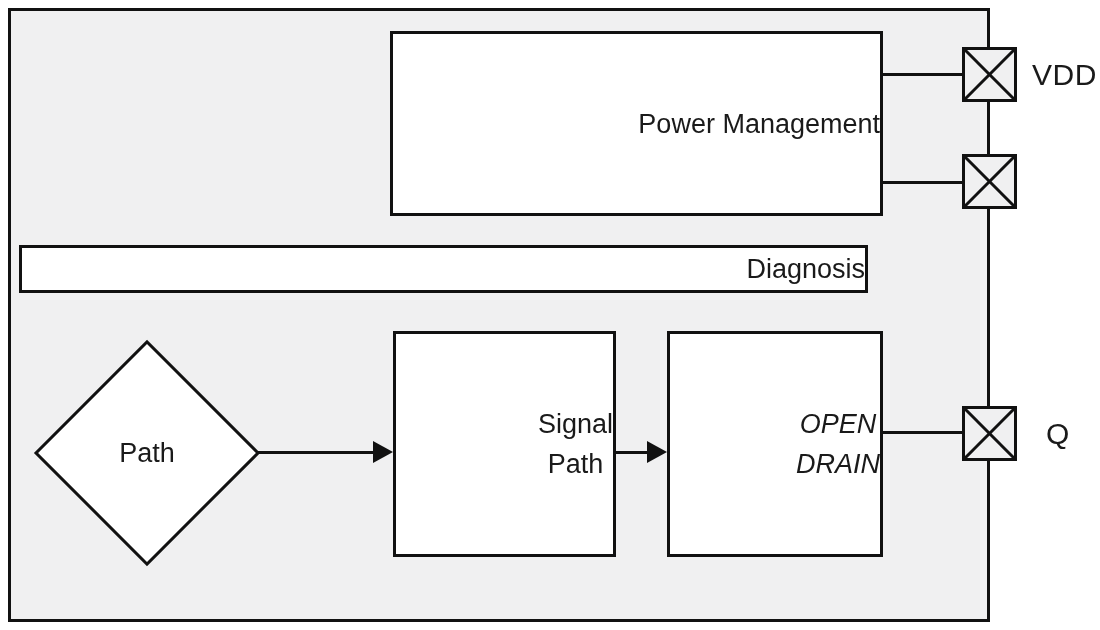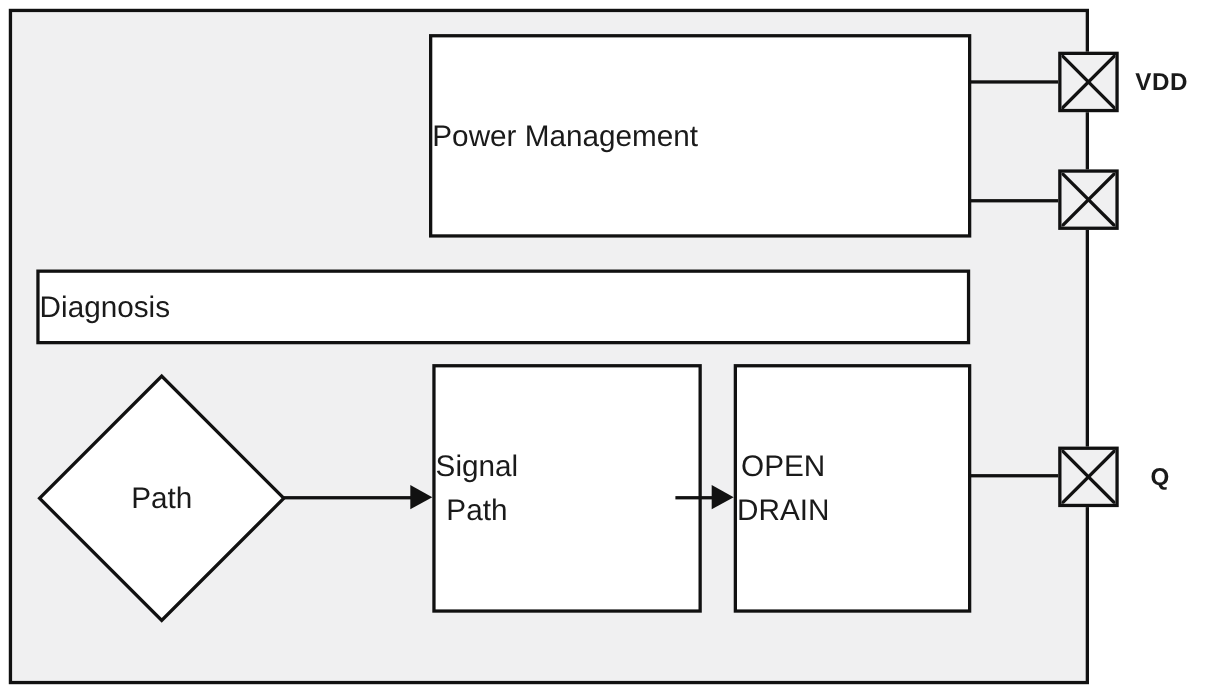--- a/index.html
+++ b/index.html
@@ -109,8 +109,8 @@
     height: 55px;
     display: flex;
     align-items: center;
-    font-size: 22px;
-    font-weight: 700;
+    font-size: 30px;
+    font-weight: 400;
     letter-spacing: 0.5px;
   }
   .lbl-vdd { left: 1032px; top: 47px;  }

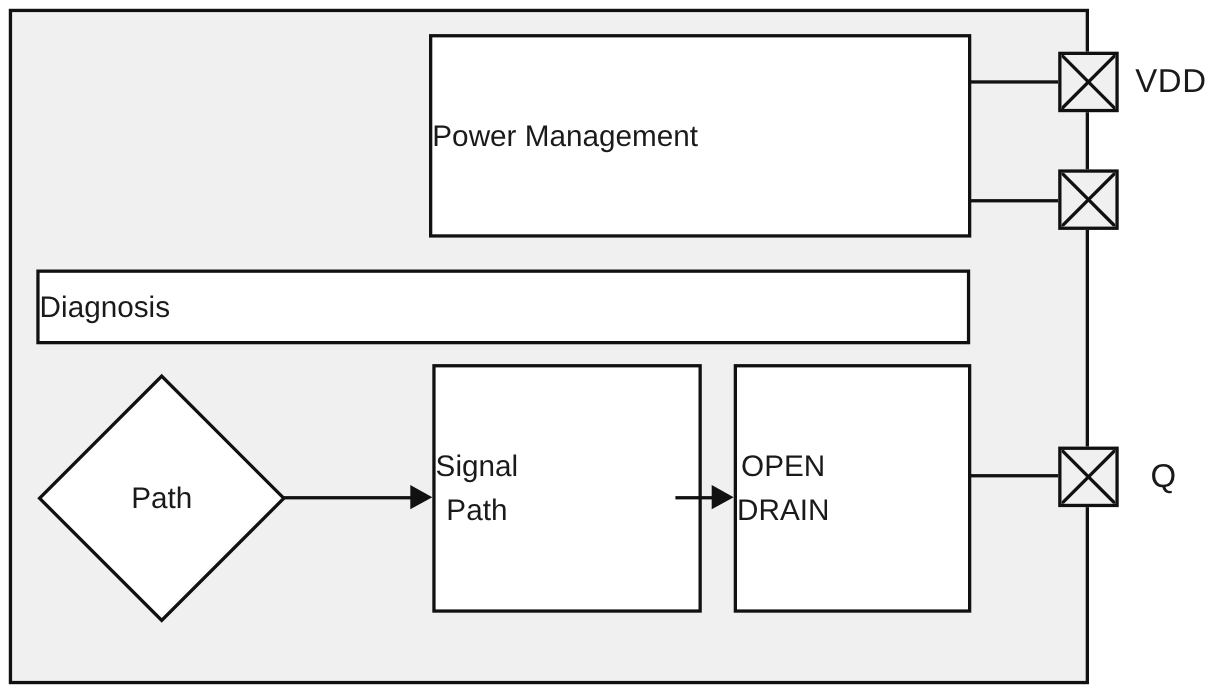--- a/index.html
+++ b/index.html
@@ -33,7 +33,7 @@
     background: #ffffff;
     display: flex;
     align-items: center;
-    justify-content: flex-start;
+    justify-content: flex-end;
     text-align: center;
     font-size: 27px;
     line-height: 40px;

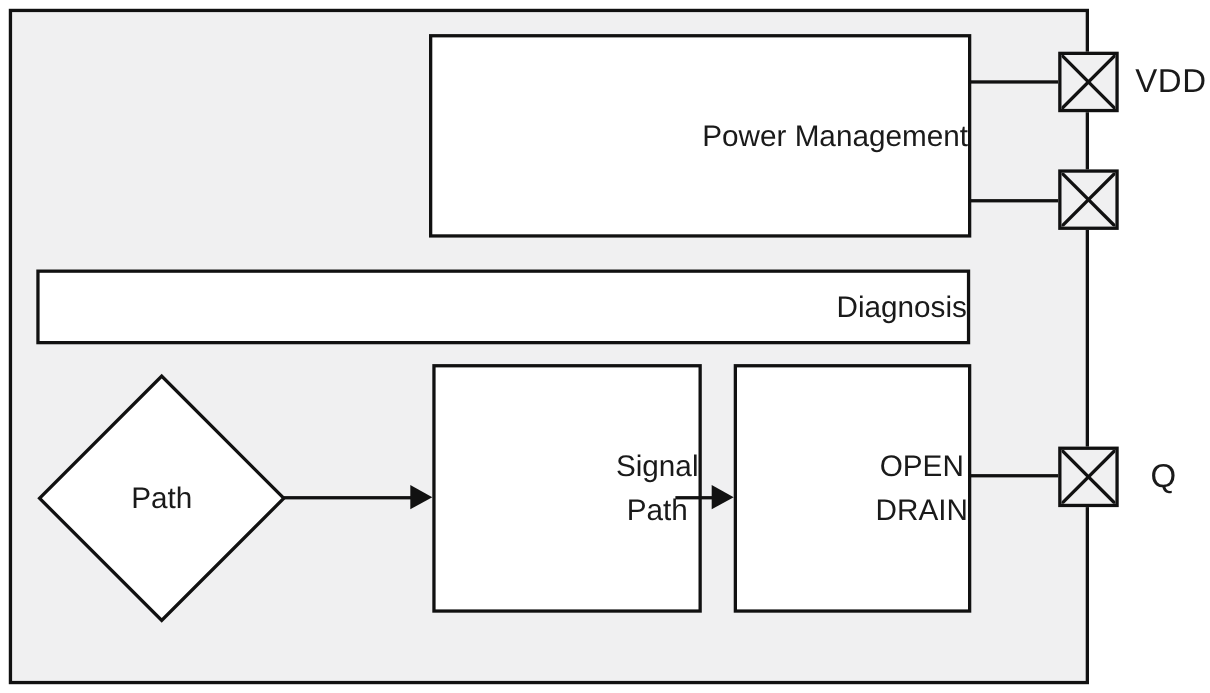--- a/index.html
+++ b/index.html
@@ -40,7 +40,7 @@
     white-space: pre-line;
   }
   .block-pm   { left: 390px; top: 31px;  width: 493px; height: 185px; }
-  .block-diag { left: 33px;  top: 245px; width: 849px; height: 68px;  }
+  .block-diag { left: 19px;  top: 245px; width: 849px; height: 48px;  }
   .block-sp   { left: 393px; top: 331px; width: 245px; height: 226px; }
   .block-od   { left: 667px; top: 331px; width: 216px; height: 226px; }
 

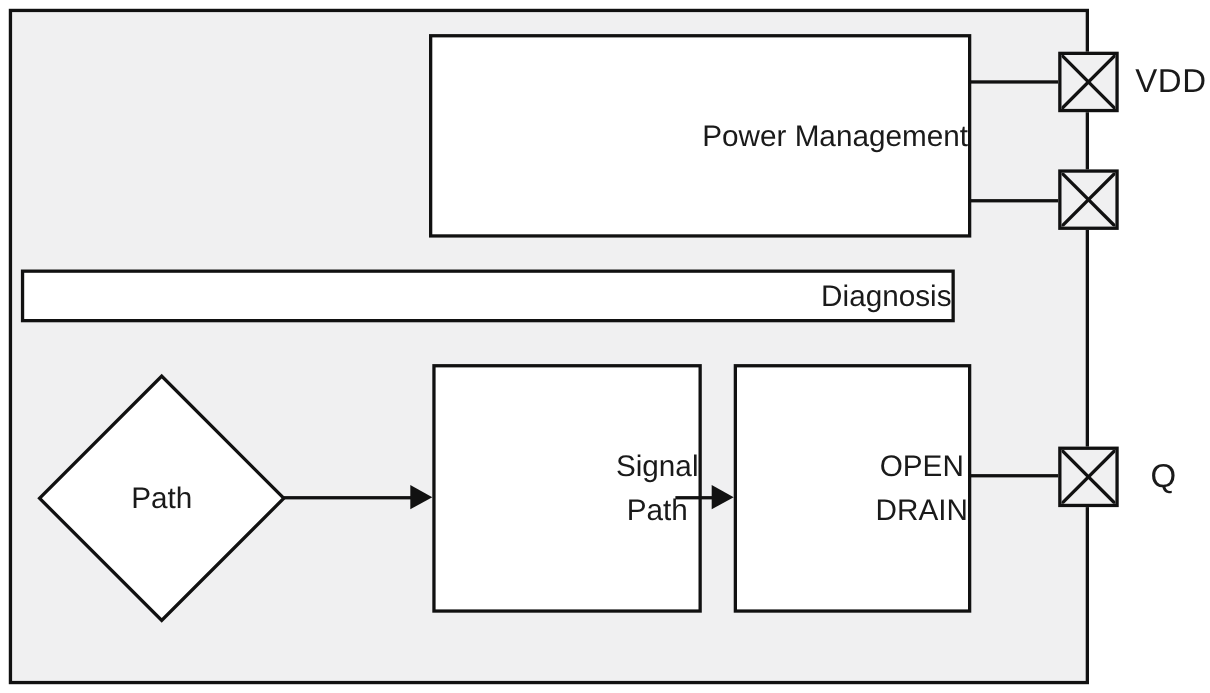--- a/index.html
+++ b/index.html
@@ -41,7 +41,7 @@
   }
   .block-pm   { left: 390px; top: 31px;  width: 493px; height: 185px; }
   .block-diag { left: 19px;  top: 245px; width: 849px; height: 48px;  }
-  .block-sp   { left: 393px; top: 331px; width: 245px; height: 226px; }
+  .block-sp   { left: 393px; top: 331px; width: 223px; height: 226px; }
   .block-od   { left: 667px; top: 331px; width: 216px; height: 226px; }
 
   

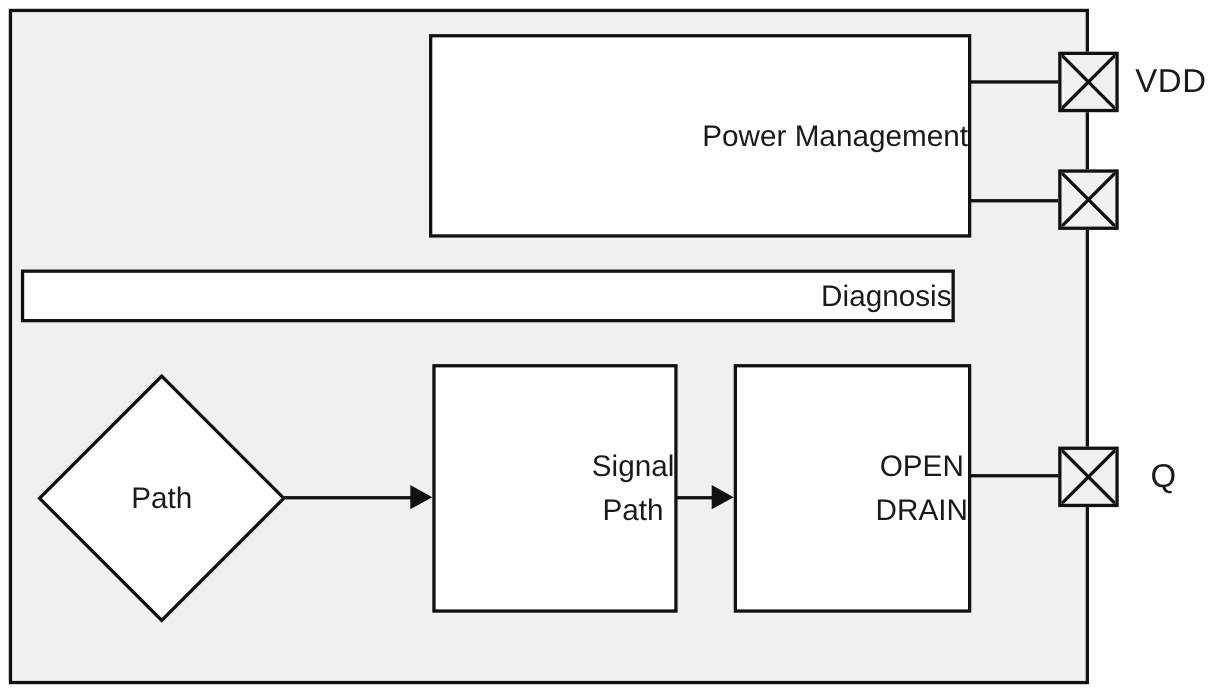--- a/index.html
+++ b/index.html
@@ -42,7 +42,7 @@
   .block-pm   { left: 390px; top: 31px;  width: 493px; height: 185px; }
   .block-diag { left: 19px;  top: 245px; width: 849px; height: 48px;  }
   .block-sp   { left: 393px; top: 331px; width: 223px; height: 226px; }
-  .block-od   { left: 667px; top: 331px; width: 216px; height: 226px; }
+  .block-od   { left: 667px; top: 331px; width: 216px; height: 226px; font-style: italic; }
 
   
   .diamond-wrap {

